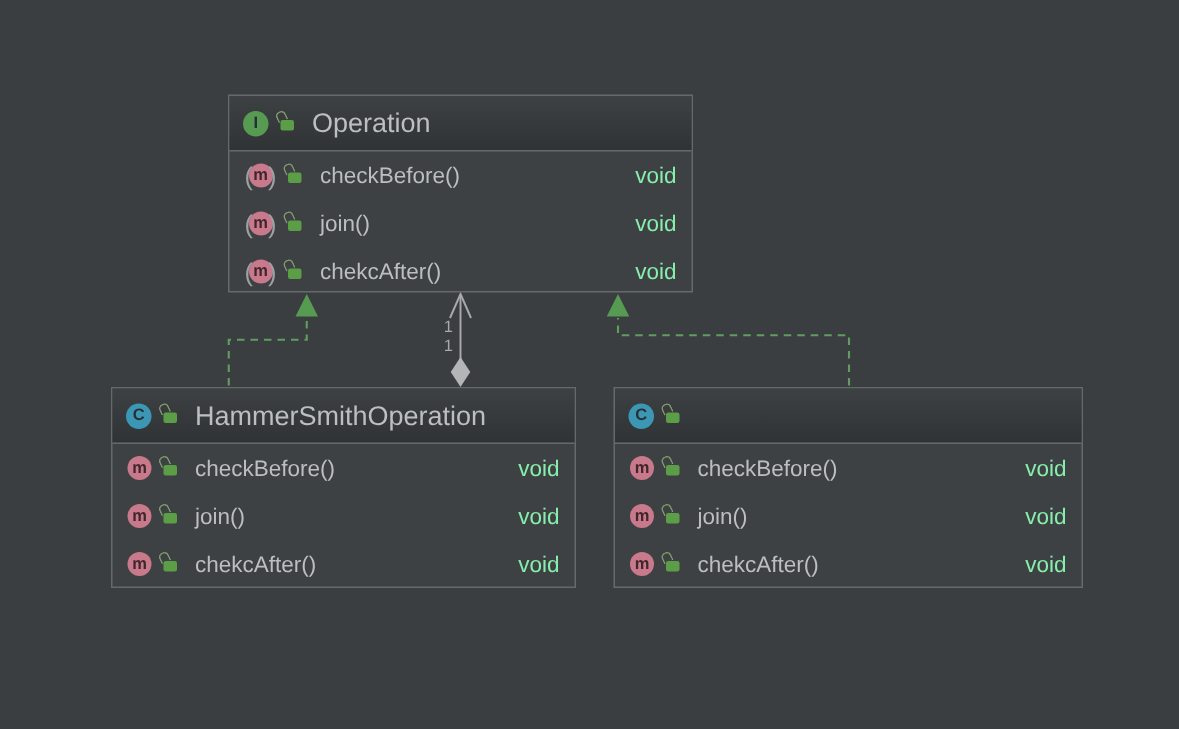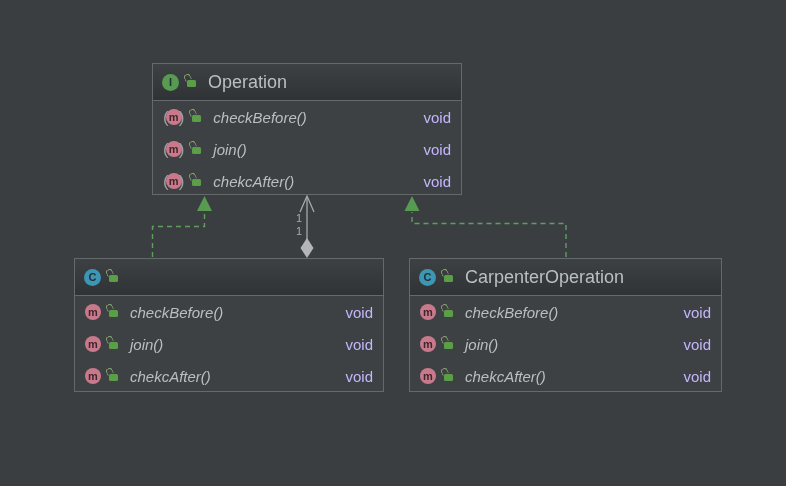--- a/index.html
+++ b/index.html
@@ -71,7 +71,7 @@
     top:-6px; left:-3px;
     transform:rotate(-25deg);
   }
-  .name-gap { margin-left:9px; white-space:nowrap;font-style:italic; }
+  .name-gap { margin-left:9px; white-space:nowrap; }
 
   
   .edges { position:absolute; left:0; top:0; width:786px; height:486px; }

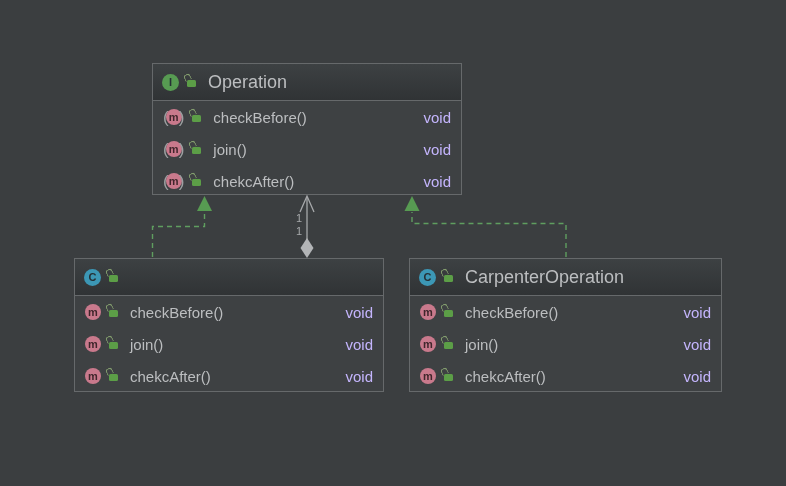--- a/index.html
+++ b/index.html
@@ -37,7 +37,7 @@
     padding:0 10px;
     color:#bcbec0; font-size:15px;
   }
-  .ret-type { margin-left:auto; color:#c4b5fd; }
+  .ret-type { margin-left:auto; color:#86efac; }
 
   
   .badge {

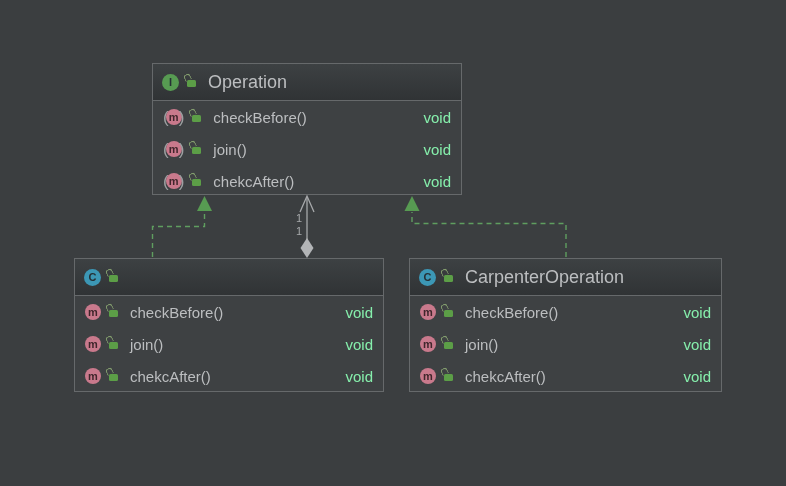--- a/index.html
+++ b/index.html
@@ -146,6 +146,7 @@
     <div class="uml-header">
       <span class="badge badge-class">C</span>
       <span class="lock"></span>
+      <span class="uml-title">HammerSmithOperation</span>
     </div>
     <div class="uml-row">
       <span class="badge badge-method">m</span>

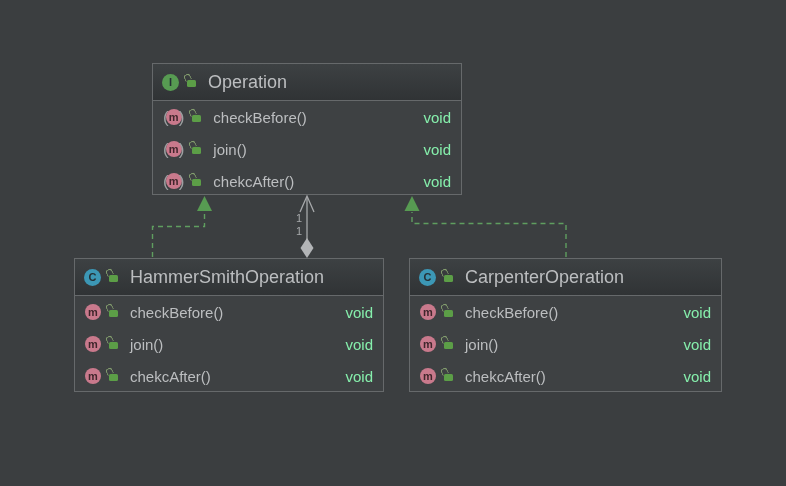--- a/index.html
+++ b/index.html
@@ -172,7 +172,6 @@
     <div class="uml-header">
       <span class="badge badge-class">C</span>
       <span class="lock"></span>
-      <span class="uml-title">CarpenterOperation</span>
     </div>
     <div class="uml-row">
       <span class="badge badge-method">m</span>

